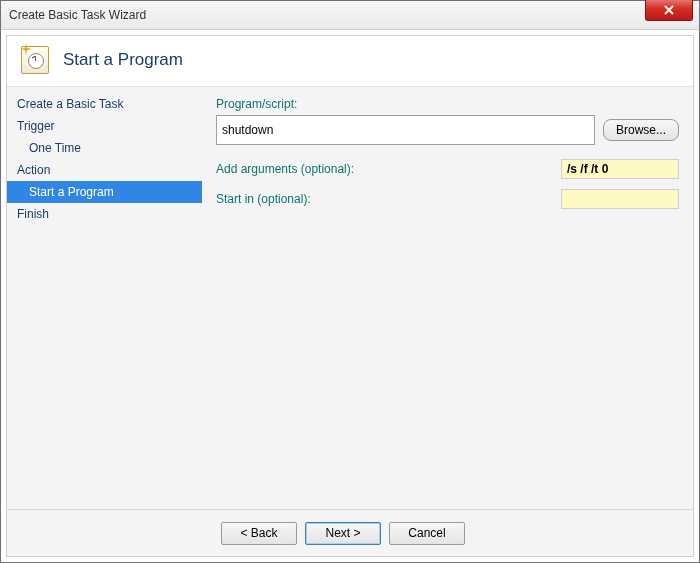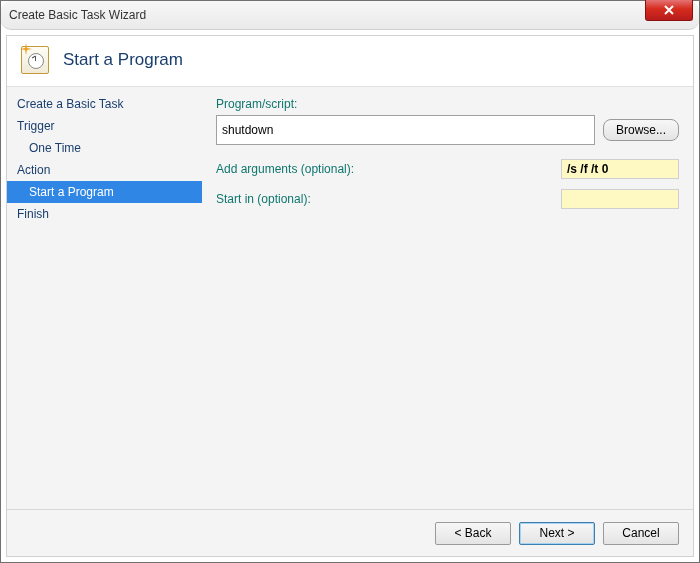--- a/index.html
+++ b/index.html
@@ -29,7 +29,6 @@
     align-items: center;
     padding-left: 8px;
     position: relative;
-    border-radius: 10px;
   }
   .titlebar-title {
     font-size: 12px;

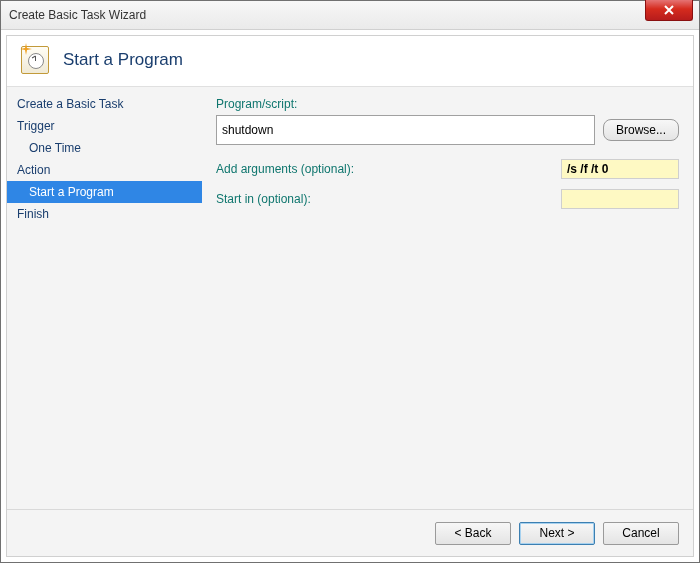--- a/index.html
+++ b/index.html
@@ -173,7 +173,7 @@
     border-top: 1px solid #d9d9d9;
     display: flex;
     align-items: center;
-    justify-content: flex-end;
+    justify-content: center;
     padding-right: 14px;
     gap: 8px;
     background: #f4f4f4;

